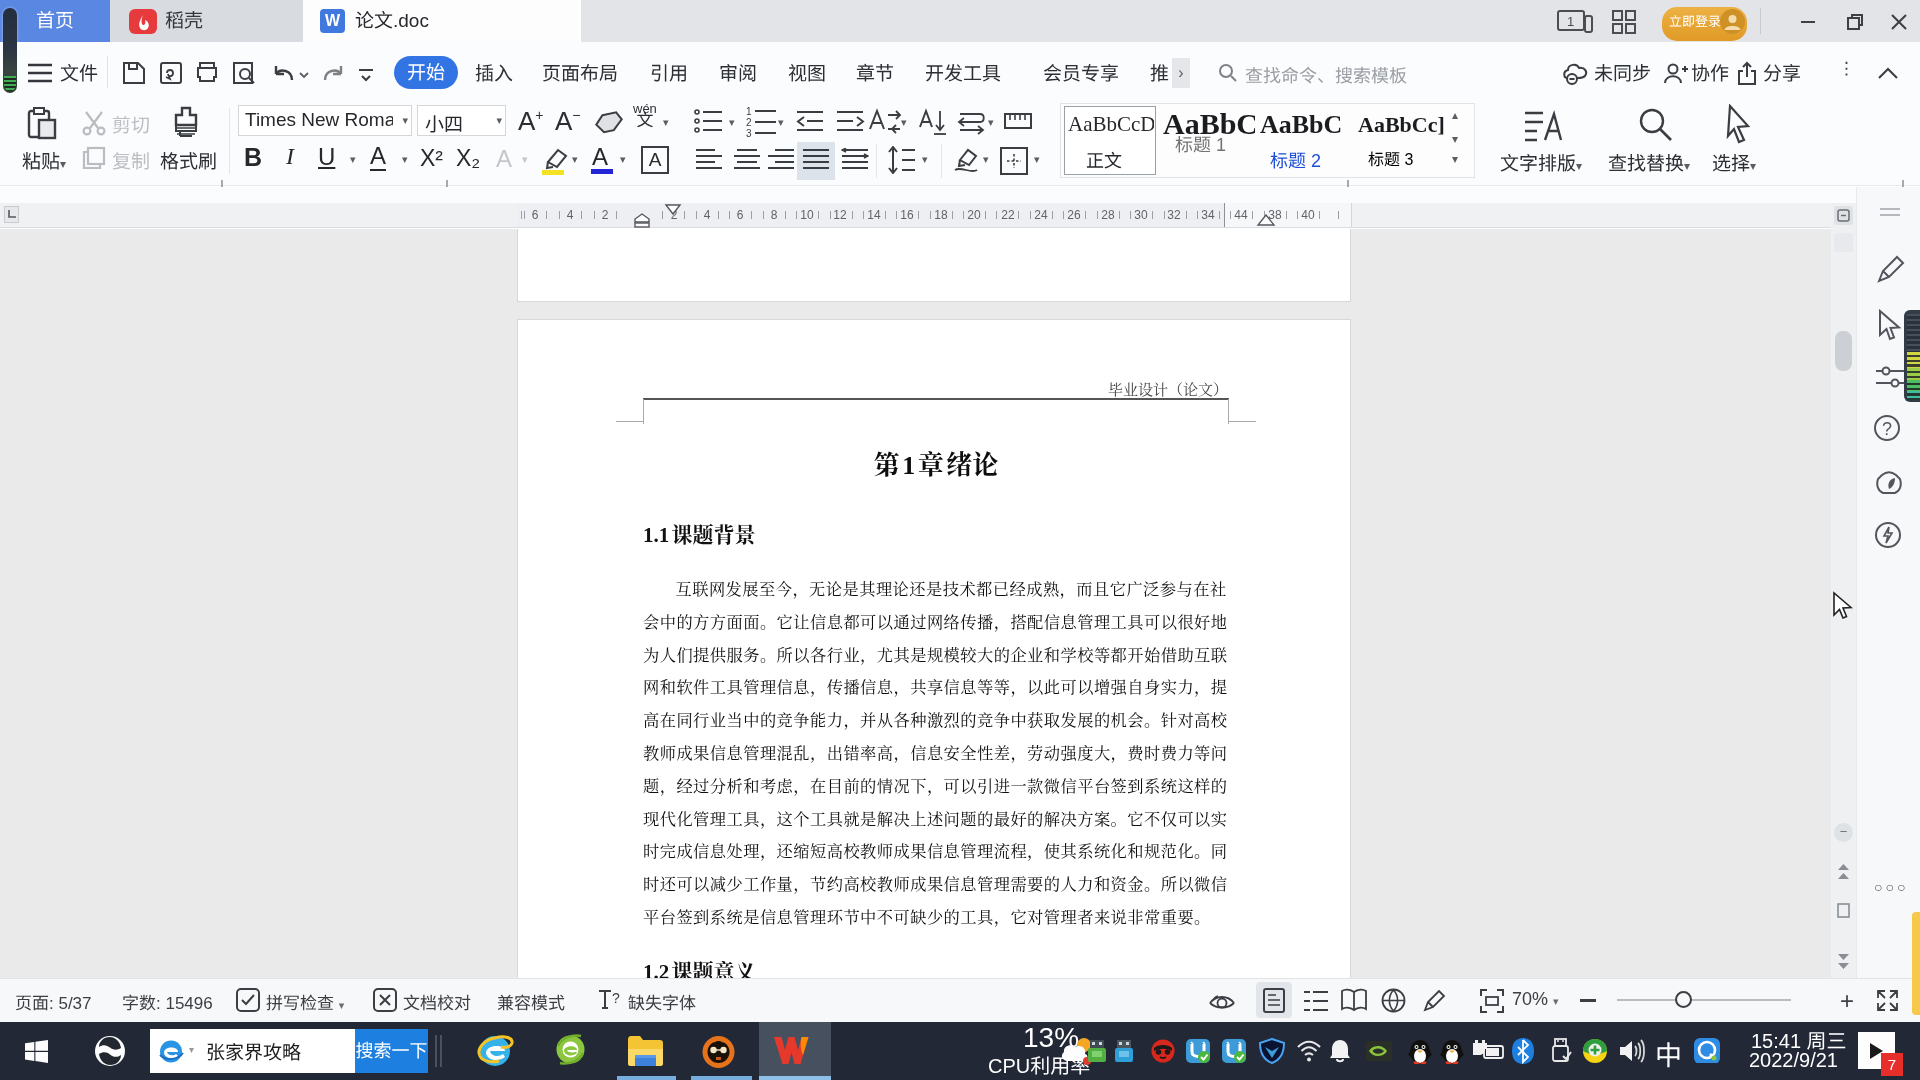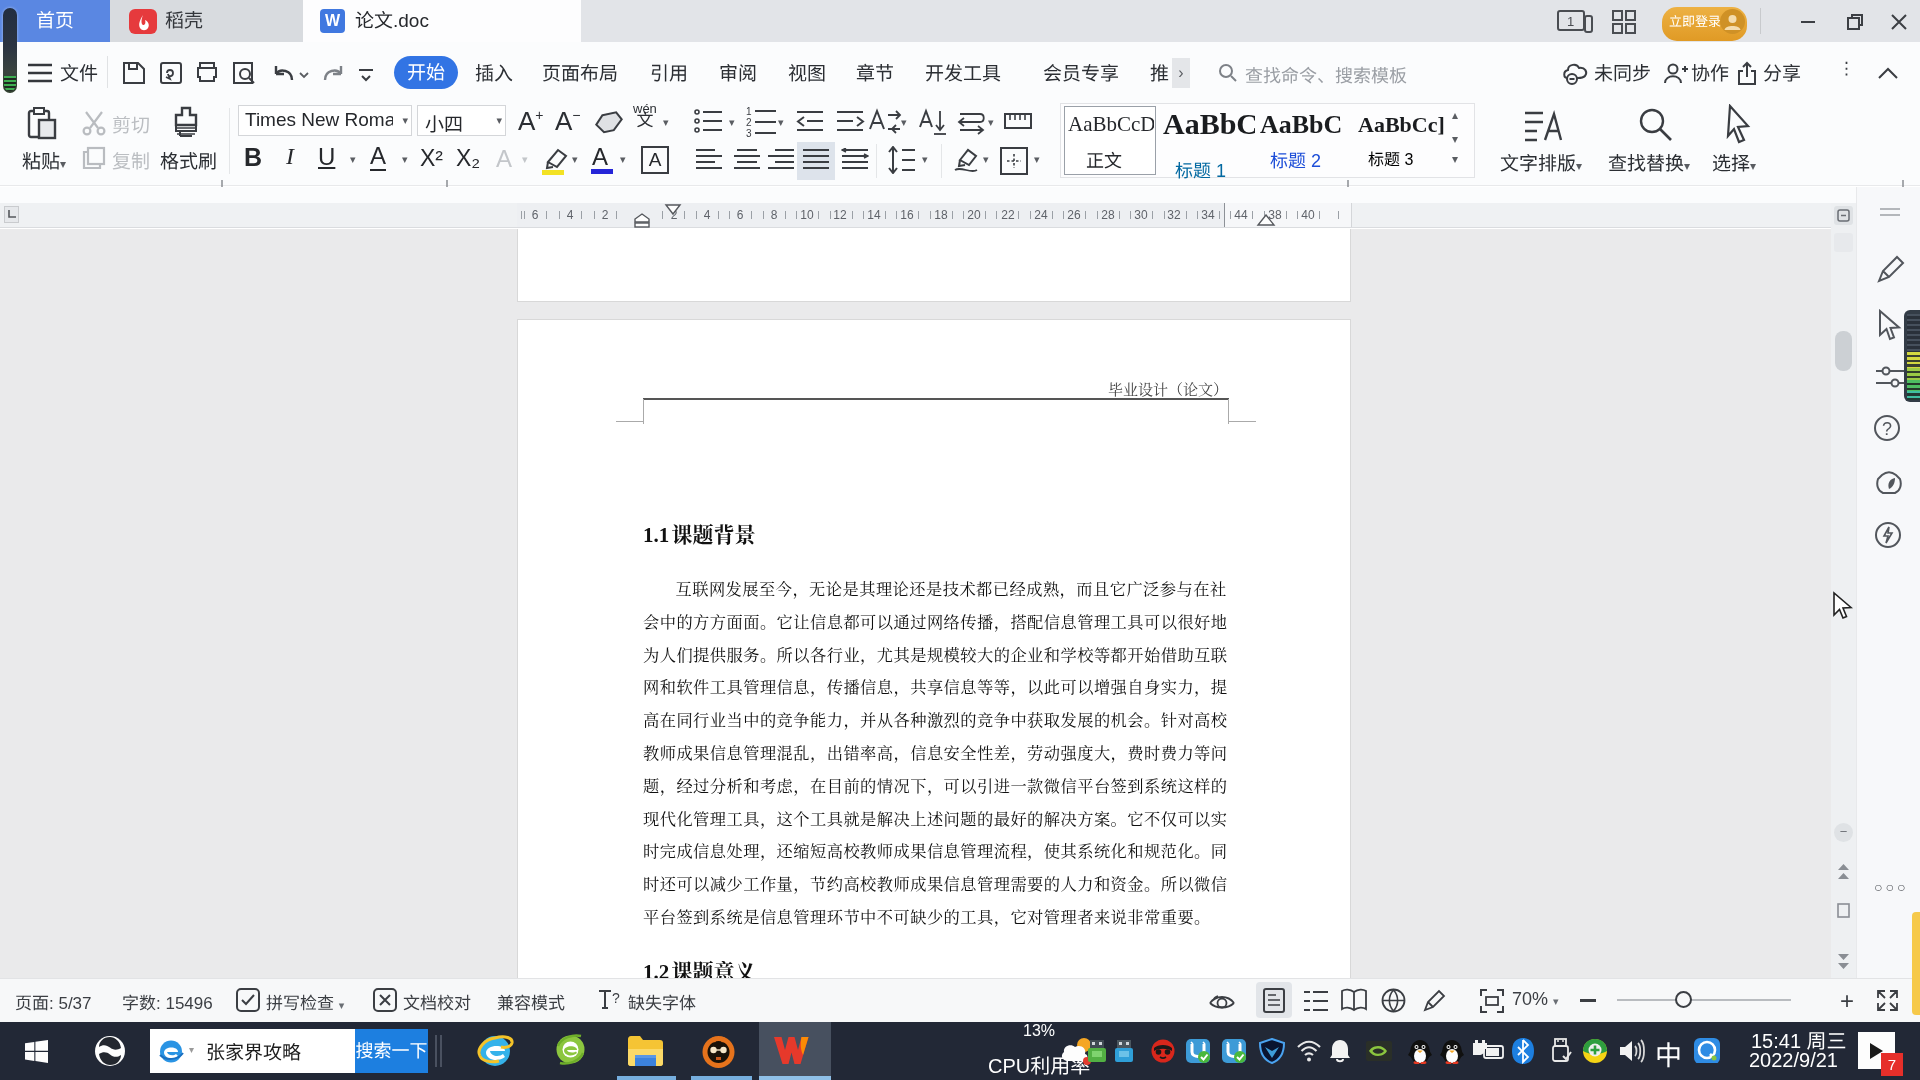--- a/index.html
+++ b/index.html
@@ -297,7 +297,7 @@
   <div class="abs" style="left:1068px;top:112px;font-size:21px;color:#26282c;font-family:'Liberation Serif',serif;white-space:nowrap;overflow:hidden;width:86px;">AaBbCcD</div>
   <div class="abs" style="left:1086px;top:146px;font-size:18px;color:#26282c;">正文</div>
   <div class="abs" style="left:1163px;top:107px;font-size:30px;font-weight:bold;color:#1a1c1f;font-family:'Liberation Serif',serif;white-space:nowrap;overflow:hidden;width:92px;">AaBbC</div>
-  <div class="abs" style="left:1175px;top:156px;font-size:18px;color:#0369a1;">标题 1</div>
+  <div class="abs" style="left:1175px;top:130px;font-size:18px;color:#737373;">标题 1</div>
   <div class="abs" style="left:1260px;top:110px;font-size:26px;font-weight:bold;color:#1a1c1f;font-family:'Liberation Serif',serif;white-space:nowrap;overflow:hidden;width:88px;">AaBbC</div>
   <div class="abs" style="left:1270px;top:146px;font-size:18px;color:#1d4ed8;">标题 2</div>
   <div class="abs" style="left:1358px;top:112px;font-size:22px;font-weight:bold;color:#1a1c1f;font-family:'Liberation Serif',serif;white-space:nowrap;overflow:hidden;width:88px;">AaBbCc]</div>

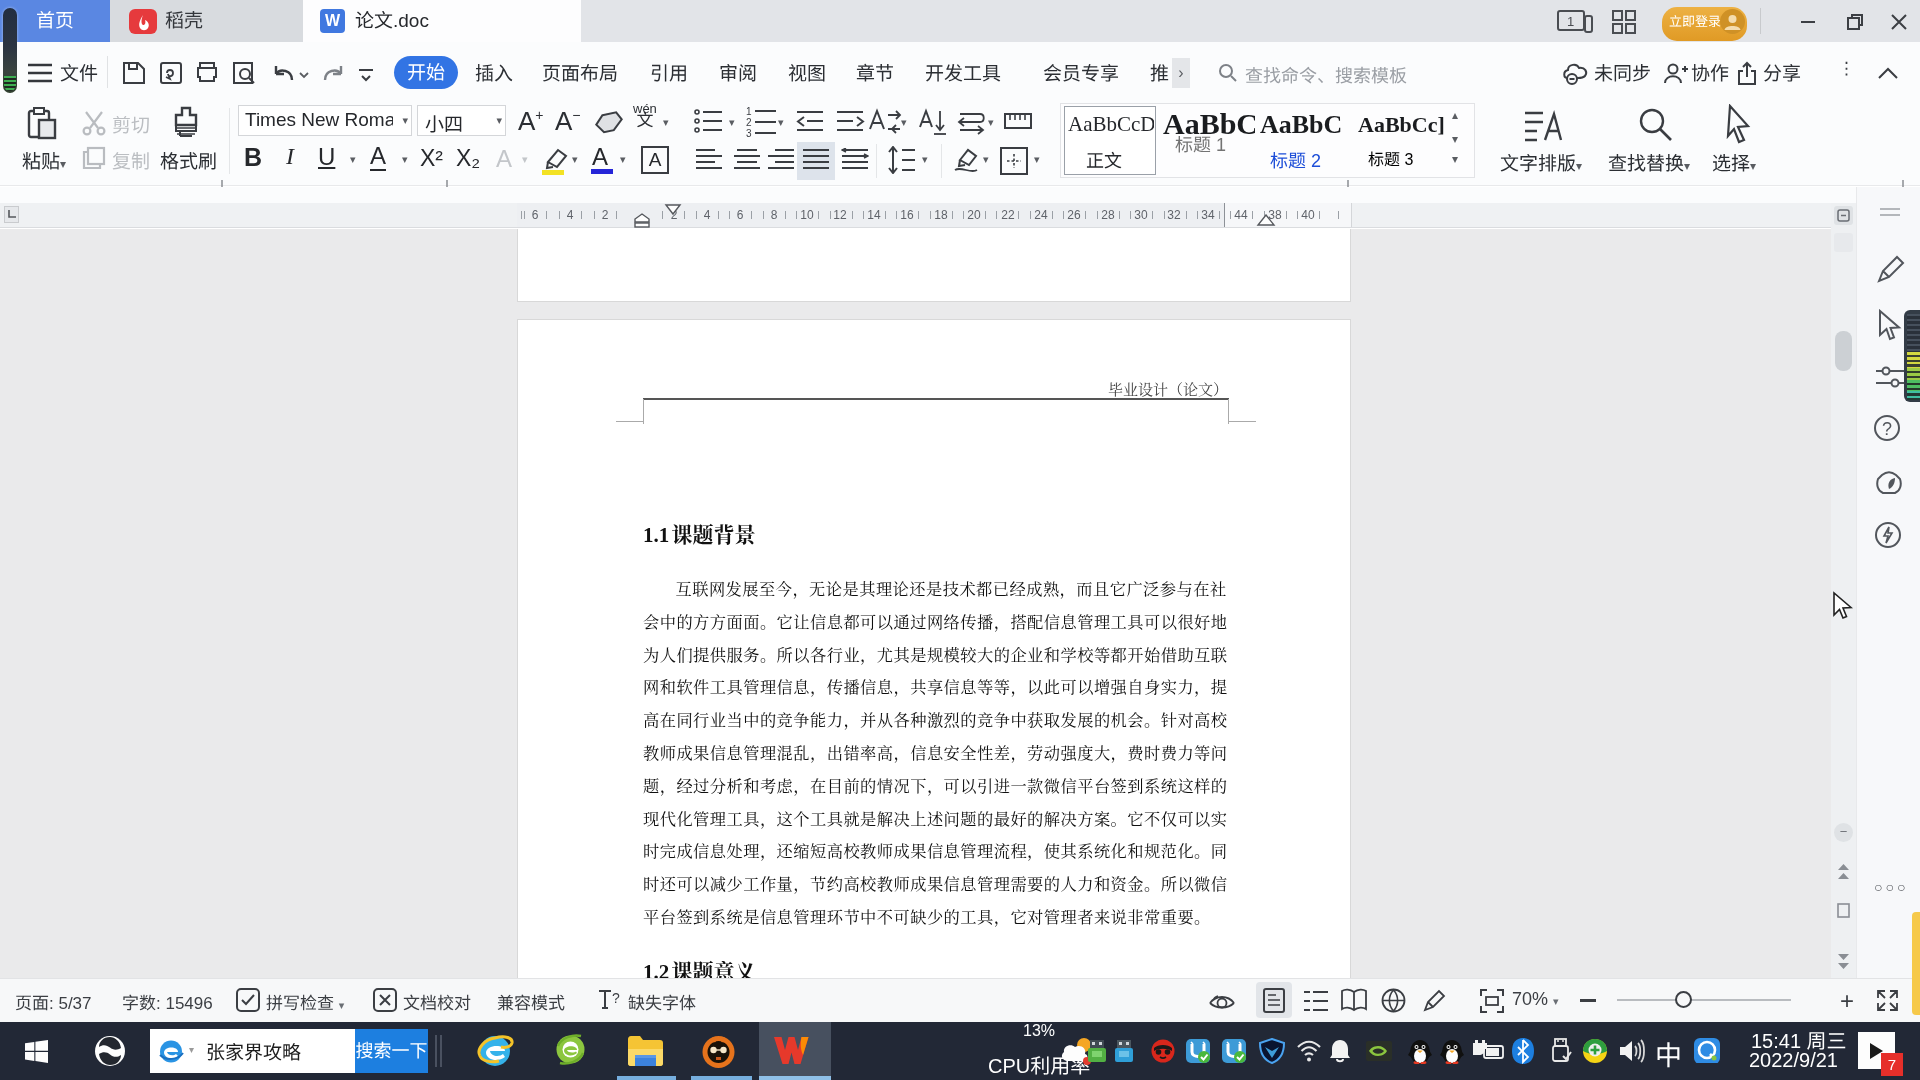--- a/index.html
+++ b/index.html
@@ -434,6 +434,7 @@
     <div class="abs" style="left:616px;top:192px;width:27px;height:1px;background:#aaa;"></div>
     <div class="abs" style="left:1228px;top:170px;width:1px;height:25px;background:#aaa;"></div>
     <div class="abs" style="left:1229px;top:192px;width:27px;height:1px;background:#aaa;"></div>
+    <div class="abs docserif" style="left:643px;top:215px;width:586px;font-size:26px;font-weight:bold;color:#0d0d0d;text-align:center;word-spacing:-4px;">第 1 章&nbsp;绪论</div>
     <div class="abs docserif" style="left:643px;top:289px;font-size:21px;font-weight:bold;color:#111;word-spacing:-3px;">1.1 课题背景</div>
     <div id="bodytext">
         <div class="bline" style="left:675.5px;top:347px;">互联网发展至今，无论是其理论还是技术都已经成熟，而且它广泛参与在社</div>

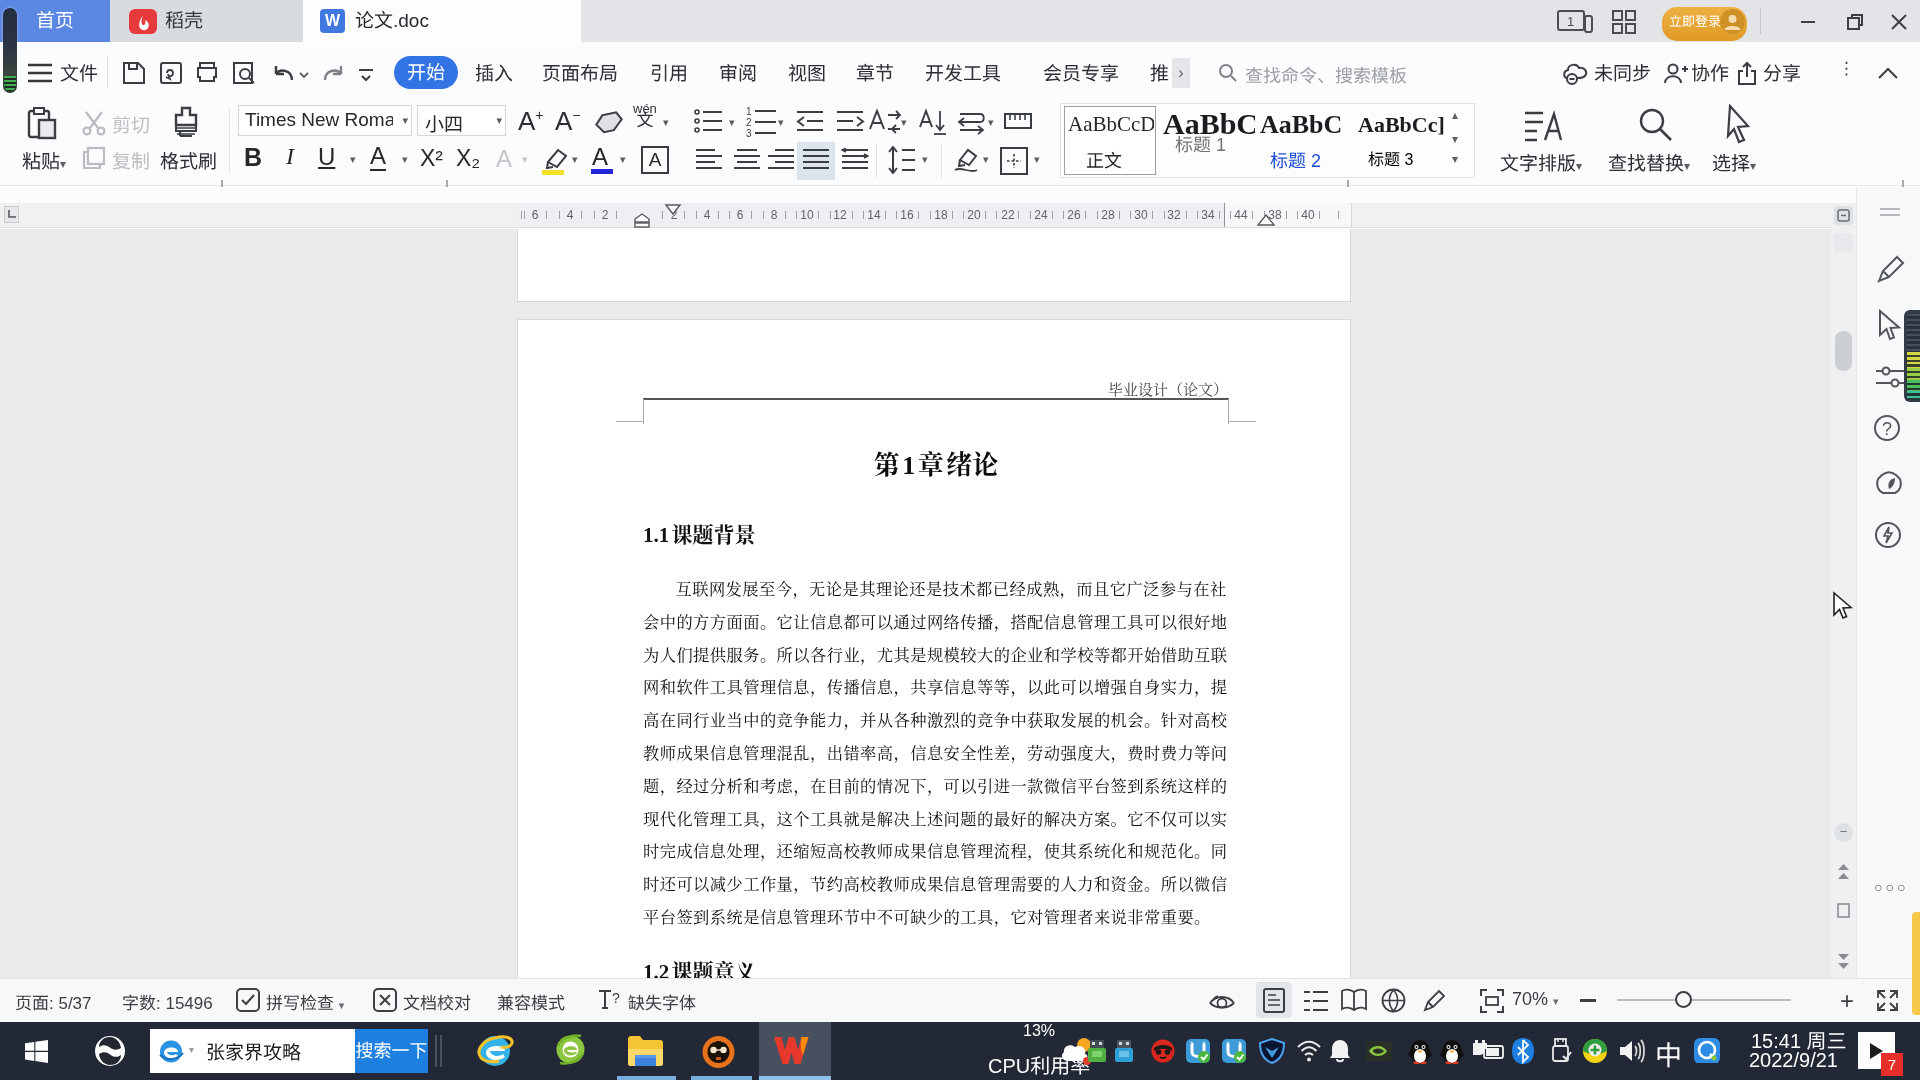--- a/index.html
+++ b/index.html
@@ -607,7 +607,7 @@
     <div class="abs" style="left:617px;top:54px;width:59px;height:4px;background:#76aede;"></div>
     <div class="abs" style="left:691px;top:54px;width:61px;height:4px;background:#76aede;"></div>
     <div class="abs" style="left:759px;top:54px;width:72px;height:4px;background:#8fc0e8;"></div>
-    <div class="abs tray" style="left:1023px;top:0;font-size:16px;">13%</div>
+    <div class="abs tray" style="left:1023px;top:0;font-size:28px;">13%</div>
     <div class="abs tray" style="left:988px;top:28px;font-size:20px;">CPU利用率</div>
     <svg class="abs" style="left:1058px;top:13px;" width="36" height="32" viewBox="0 0 36 32">
         <circle cx="26" cy="10" r="7" fill="#f5a623"></circle>

